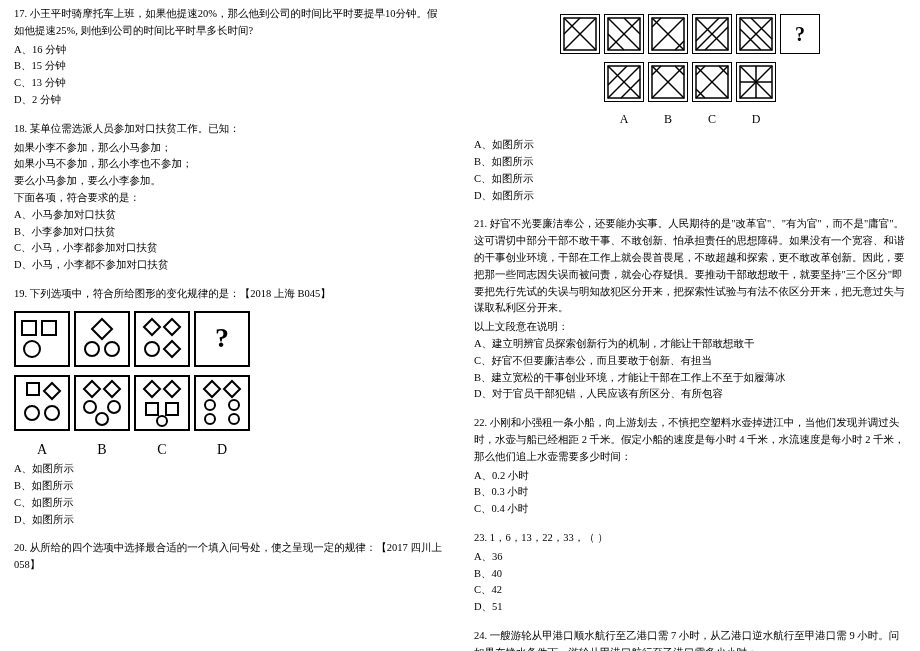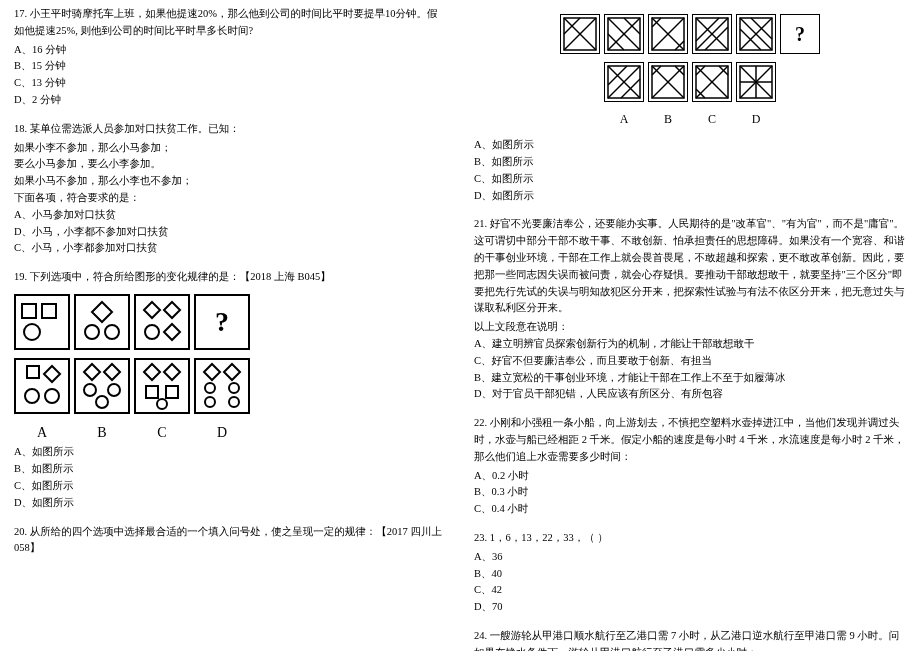--- a/index.html
+++ b/index.html
@@ -36,8 +36,8 @@
     <div class="q">
       <div class="q-text">18. 某单位需选派人员参加对口扶贫工作。已知：</div>
       <div class="opt">如果小李不参加，那么小马参加；</div>
+      <div class="opt">如果小马不参加，那么小李也不参加；</div>
       <div class="opt">要么小马参加，要么小李参加。</div>
-      <div class="opt">如果小马不参加，那么小李也不参加；</div>
       <div class="opt">下面各项，符合要求的是：</div>
       <div class="opt">A、小马参加对口扶贫</div>
       <div class="opt">D、小马，小李都不参加对口扶贫</div>

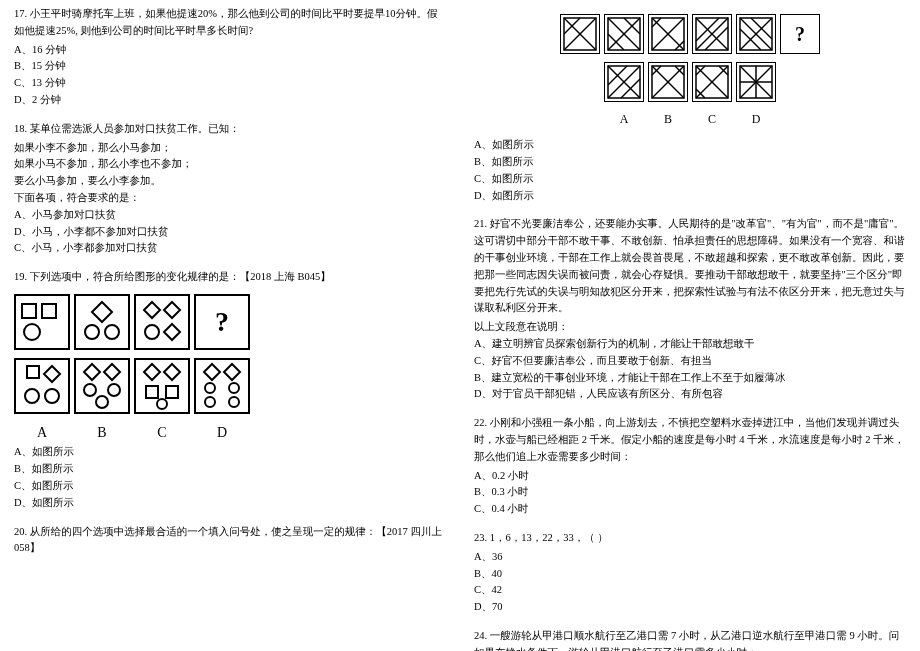--- a/index.html
+++ b/index.html
@@ -40,6 +40,7 @@
       <div class="opt">要么小马参加，要么小李参加。</div>
       <div class="opt">下面各项，符合要求的是：</div>
       <div class="opt">A、小马参加对口扶贫</div>
+      <div class="opt">B、小李参加对口扶贫</div>
       <div class="opt">D、小马，小李都不参加对口扶贫</div>
       <div class="opt">C、小马，小李都参加对口扶贫</div>
     </div>

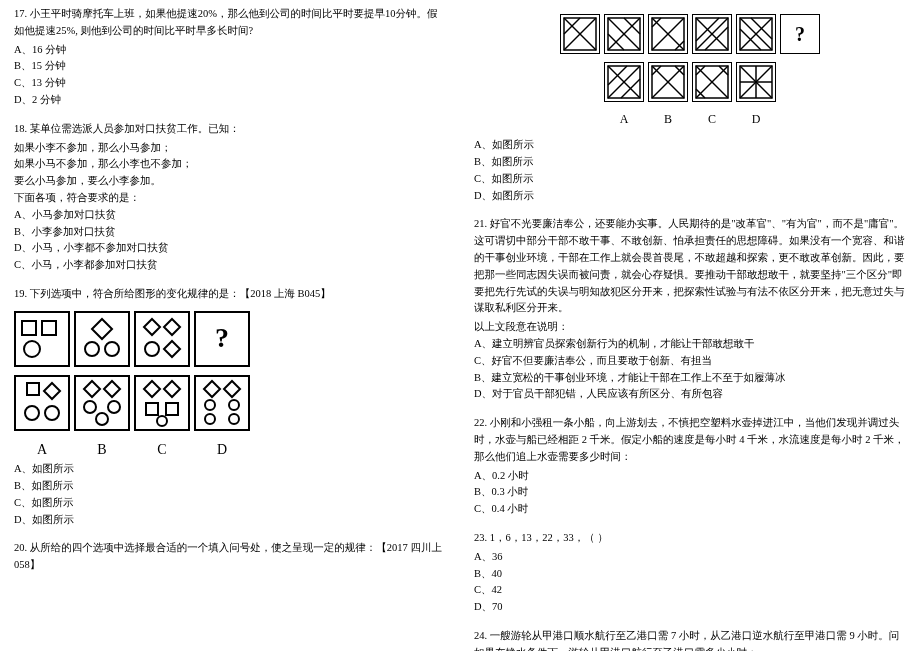--- a/index.html
+++ b/index.html
@@ -41,8 +41,8 @@
       <div class="opt">下面各项，符合要求的是：</div>
       <div class="opt">A、小马参加对口扶贫</div>
       <div class="opt">B、小李参加对口扶贫</div>
+      <div class="opt">C、小马，小李都参加对口扶贫</div>
       <div class="opt">D、小马，小李都不参加对口扶贫</div>
-      <div class="opt">C、小马，小李都参加对口扶贫</div>
     </div>
 
     <div class="q">

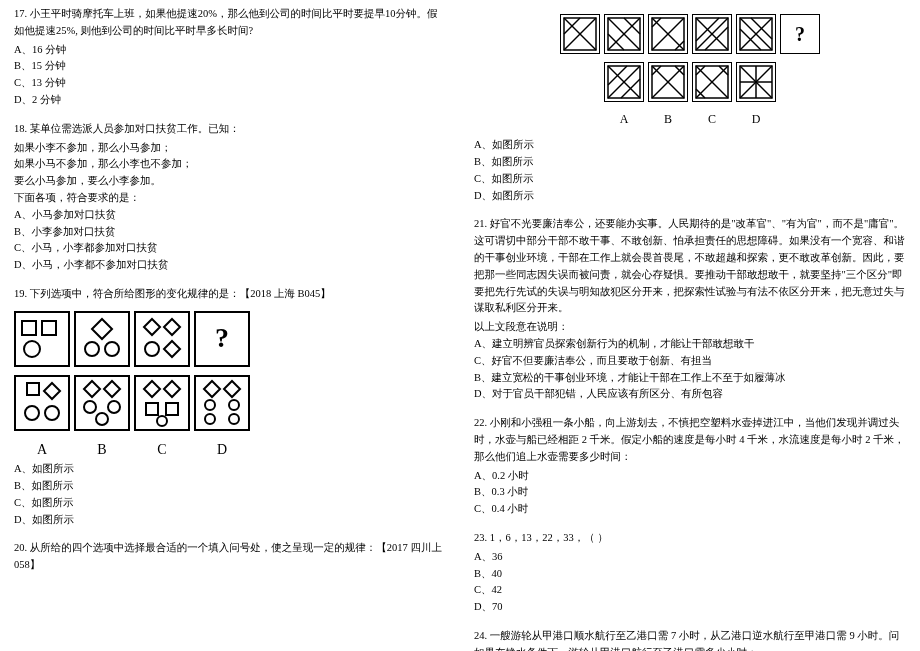--- a/index.html
+++ b/index.html
@@ -257,7 +257,7 @@
       <div class="opt">A、36</div>
       <div class="opt">B、40</div>
       <div class="opt">C、42</div>
-      <div class="opt">D、70</div>
+      <div class="opt">D、51</div>
     </div>
 
     <div class="q">

